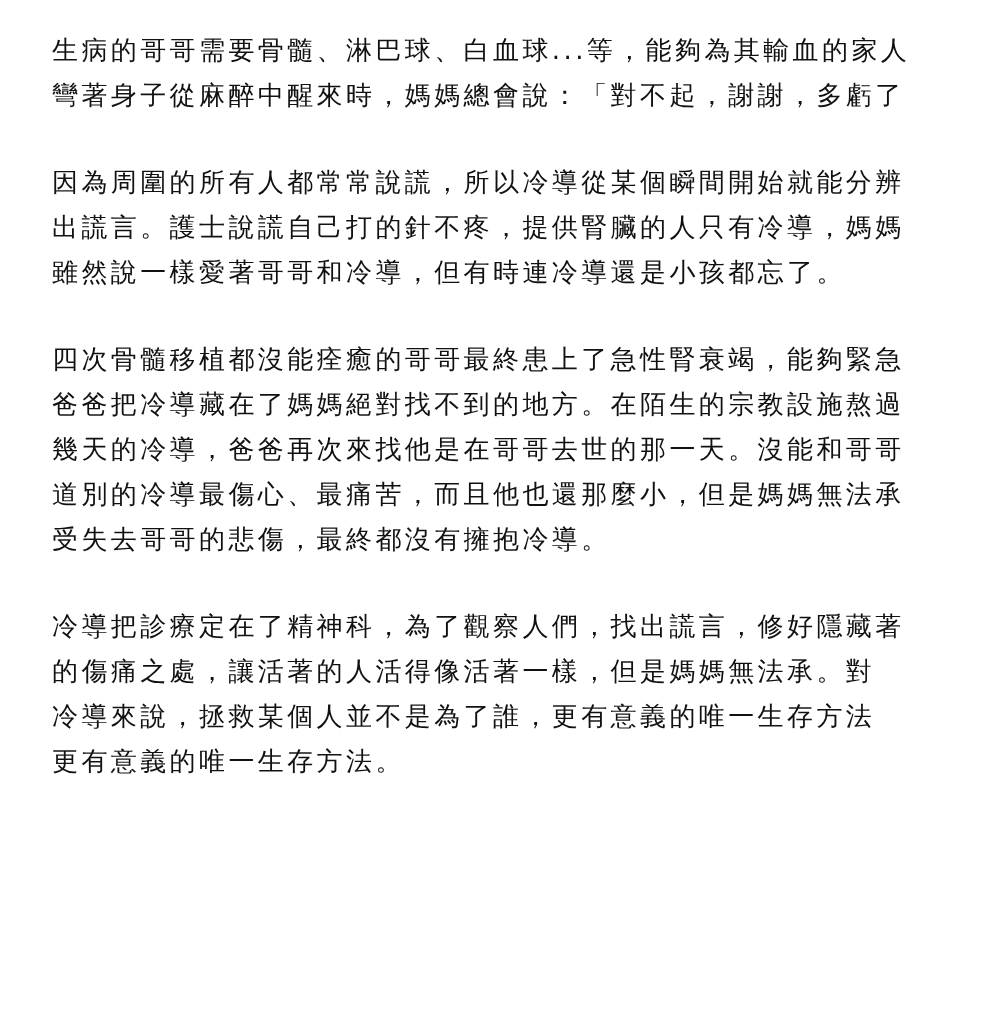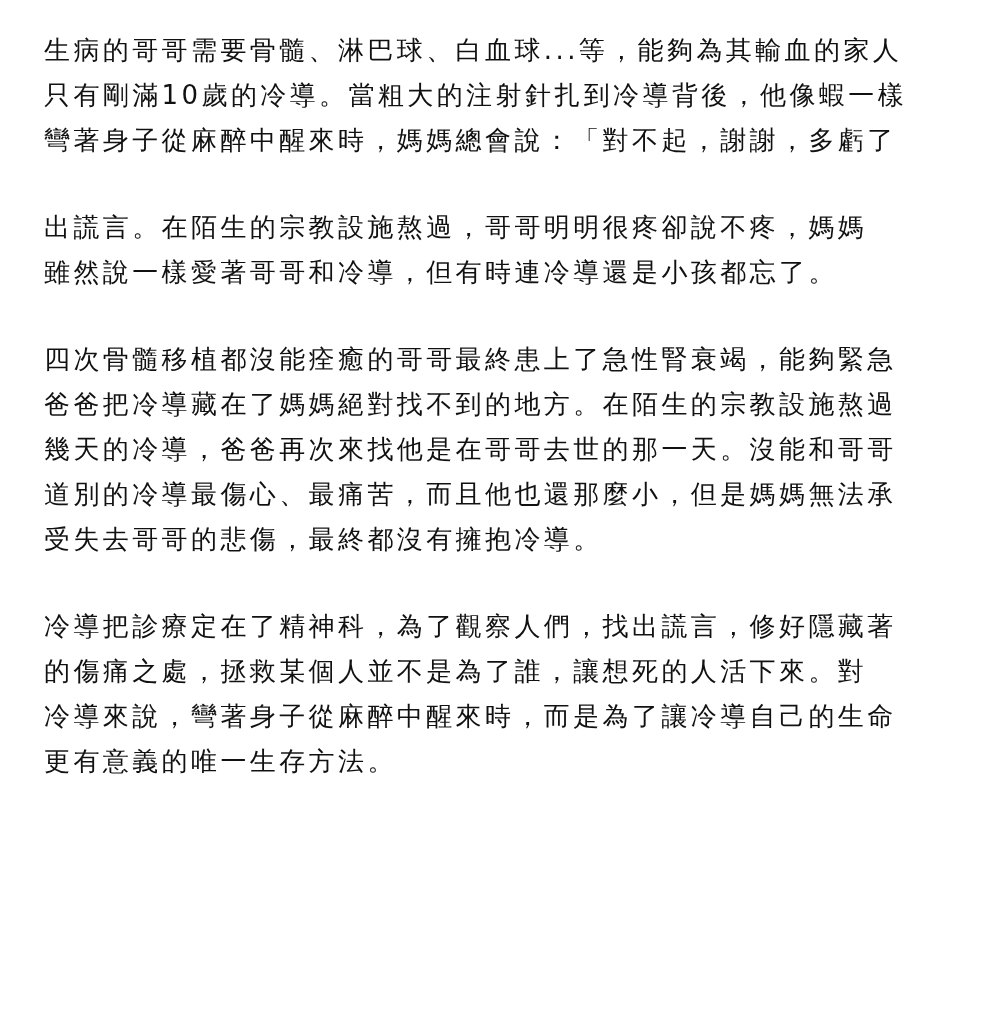--- a/index.html
+++ b/index.html
@@ -22,7 +22,7 @@
       width: 930px;
     }
     .para {
-      margin: 0 0 42px 4px;
+      margin: 0 0 42px 12px;
     }
     .line {
       display: block;

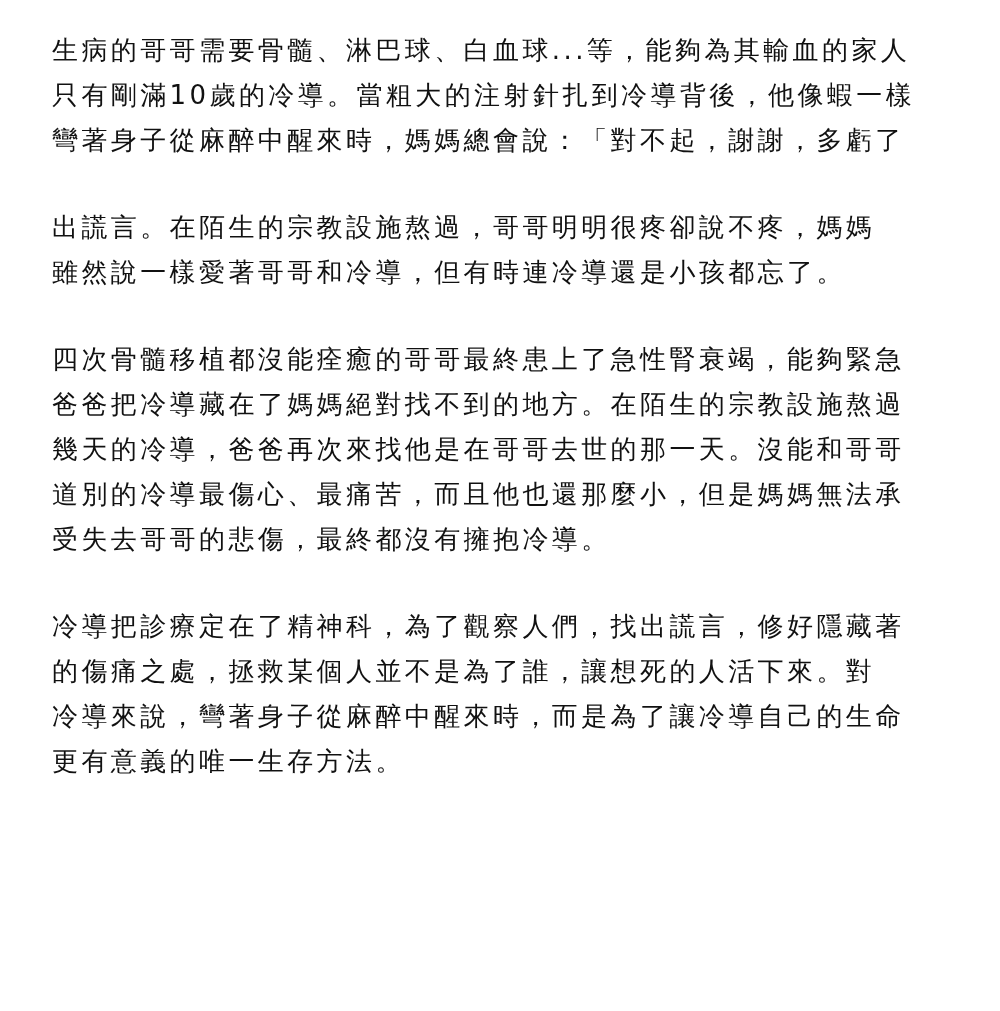--- a/index.html
+++ b/index.html
@@ -39,7 +39,6 @@
 
   <p class="para">
     <span class="line">生病的哥哥需要骨髓、淋巴球、白血球...等，能夠為其輸血的家人</span>
-    <span class="line">只有剛滿10歲的冷導。當粗大的注射針扎到冷導背後，他像蝦一樣</span>
     <span class="line">彎著身子從麻醉中醒來時，媽媽總會說：「對不起，謝謝，多虧了</span>
   </p>
 

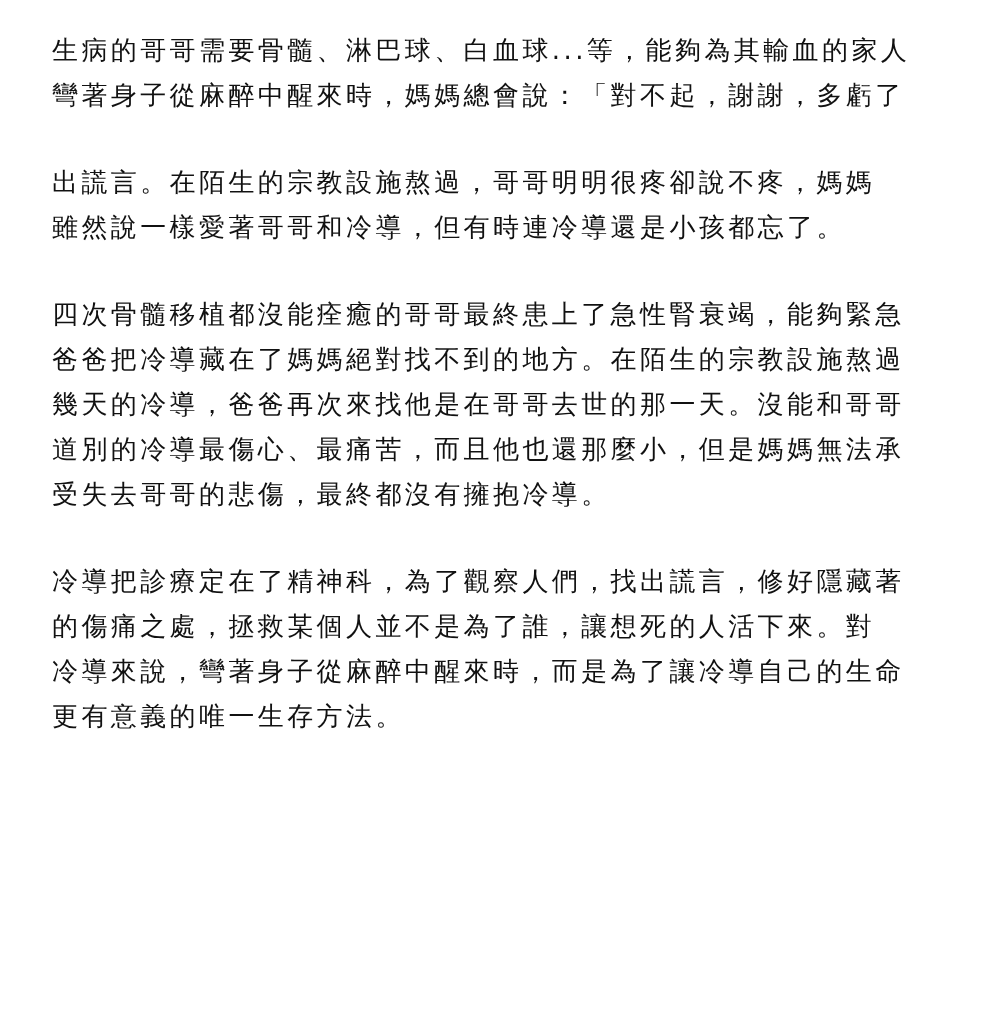--- a/index.html
+++ b/index.html
@@ -43,6 +43,7 @@
   </p>
 
   <p class="para">
+    <span class="line">因為周圍的所有人都常常說謊，所以冷導從某個瞬間開始就能分辨</span>
     <span class="line">出謊言。在陌生的宗教設施熬過，哥哥明明很疼卻說不疼，媽媽</span>
     <span class="line">雖然說一樣愛著哥哥和冷導，但有時連冷導還是小孩都忘了。</span>
   </p>

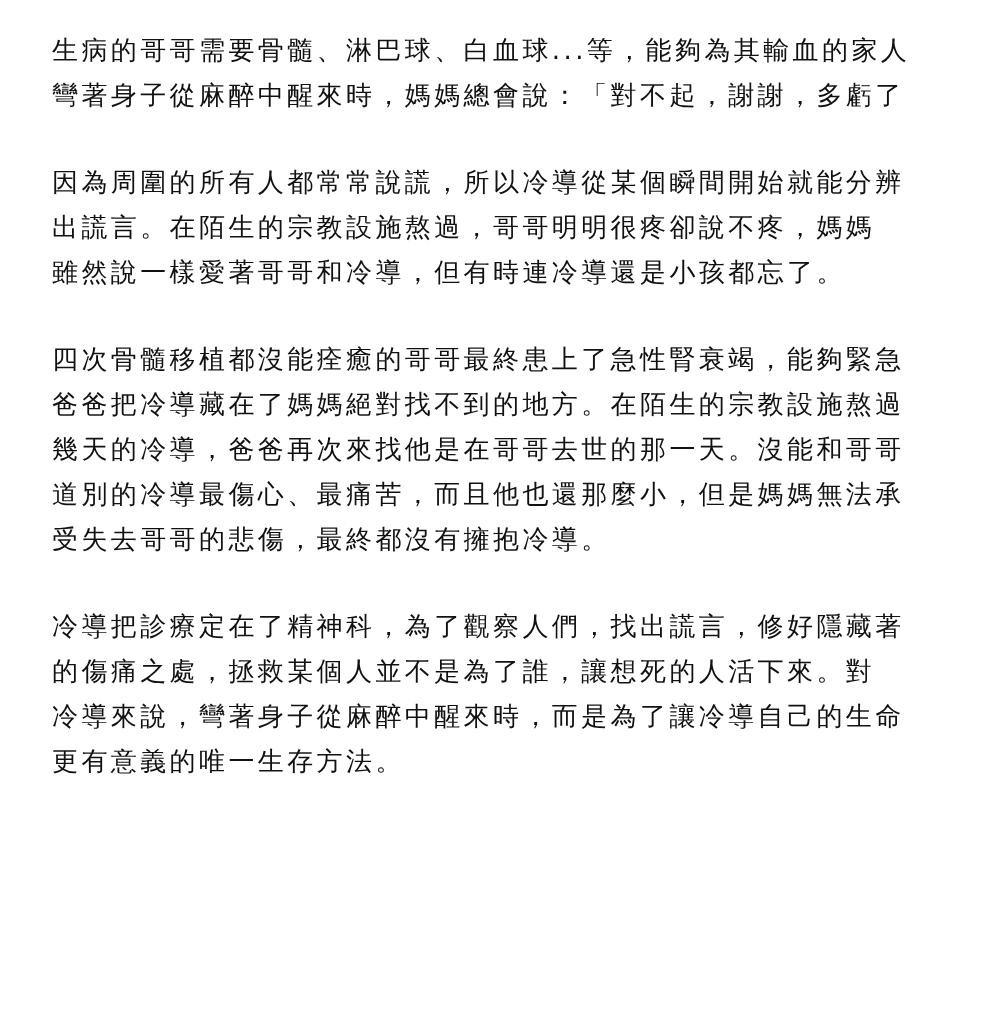--- a/index.html
+++ b/index.html
@@ -44,7 +44,7 @@
 
   <p class="para">
     <span class="line">因為周圍的所有人都常常說謊，所以冷導從某個瞬間開始就能分辨</span>
-    <span class="line">出謊言。在陌生的宗教設施熬過，哥哥明明很疼卻說不疼，媽媽</span>
+    <span class="line">出謊言。護士說謊自己打的針不疼，提供腎臟的人只有冷導，媽媽</span>
     <span class="line">雖然說一樣愛著哥哥和冷導，但有時連冷導還是小孩都忘了。</span>
   </p>
 

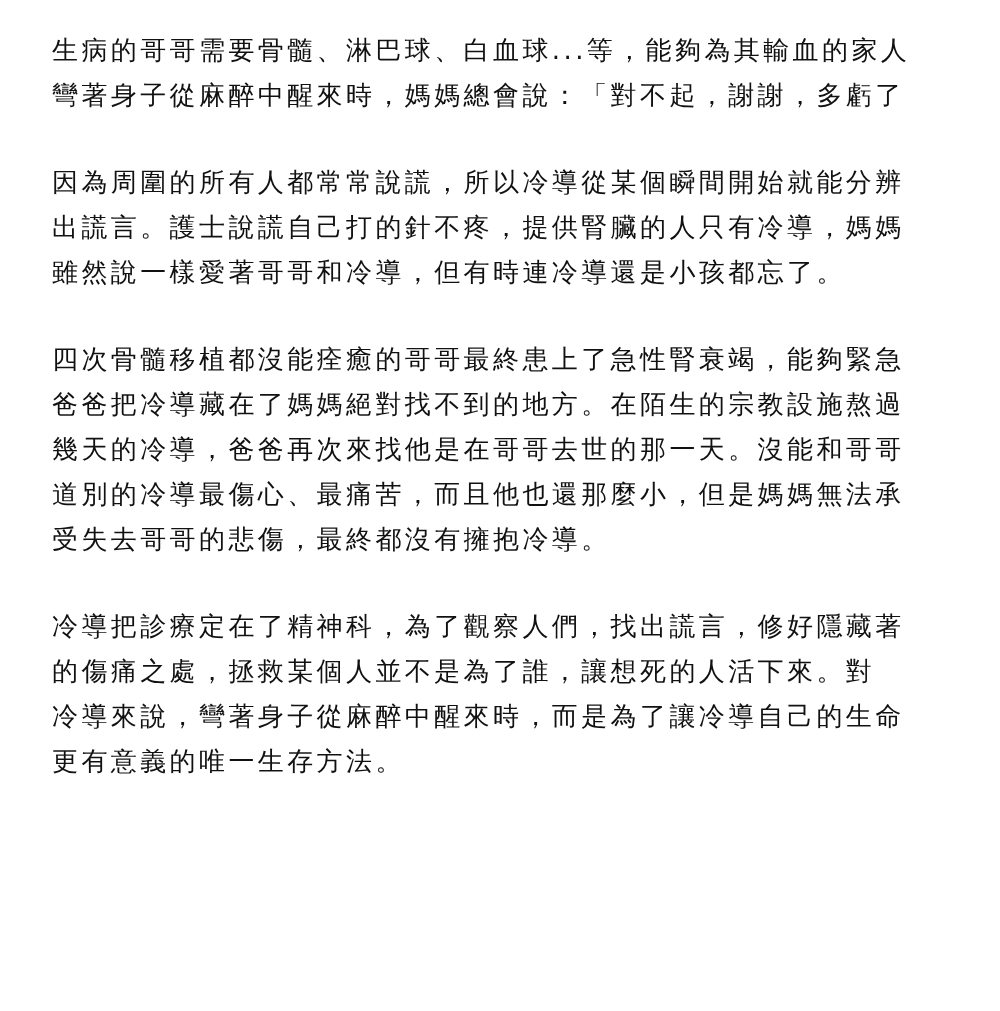--- a/index.html
+++ b/index.html
@@ -58,7 +58,7 @@
 
   <p class="para">
     <span class="line">冷導把診療定在了精神科，為了觀察人們，找出謊言，修好隱藏著</span>
-    <span class="line">的傷痛之處，拯救某個人並不是為了誰，讓想死的人活下來。對</span>
+    <span class="line">的傷痛之處，讓活著的人活得像活著一樣，但是媽媽無法承。對</span>
     <span class="line">冷導來說，彎著身子從麻醉中醒來時，而是為了讓冷導自己的生命</span>
     <span class="line">更有意義的唯一生存方法。</span>
   </p>

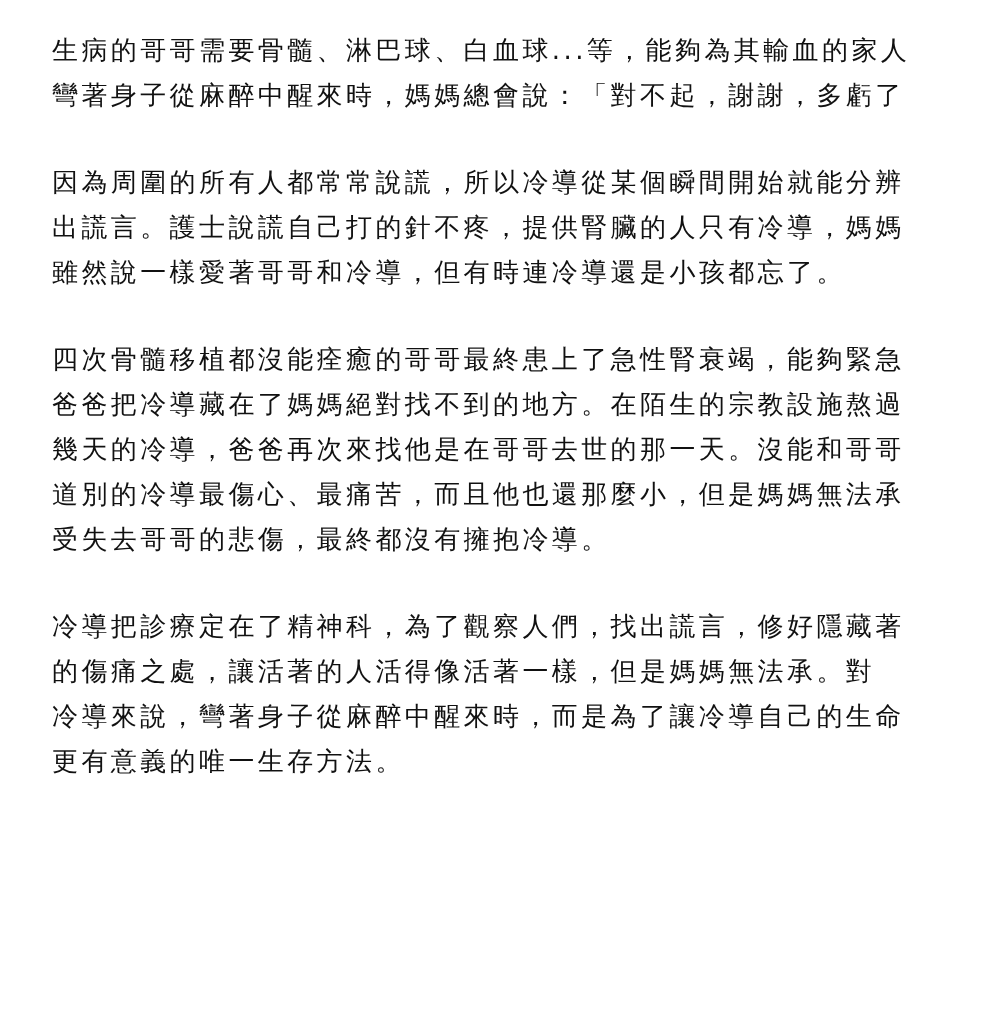--- a/index.html
+++ b/index.html
@@ -59,7 +59,7 @@
   <p class="para">
     <span class="line">冷導把診療定在了精神科，為了觀察人們，找出謊言，修好隱藏著</span>
     <span class="line">的傷痛之處，讓活著的人活得像活著一樣，但是媽媽無法承。對</span>
-    <span class="line">冷導來說，彎著身子從麻醉中醒來時，而是為了讓冷導自己的生命</span>
+    <span class="line">冷導來說，拯救某個人並不是為了誰，更有意義的唯一生存方法</span>
     <span class="line">更有意義的唯一生存方法。</span>
   </p>
 

